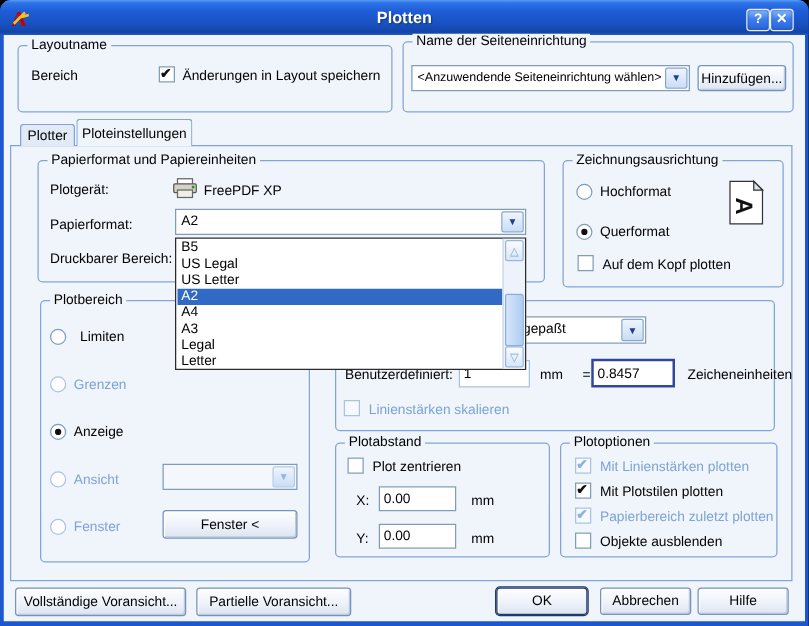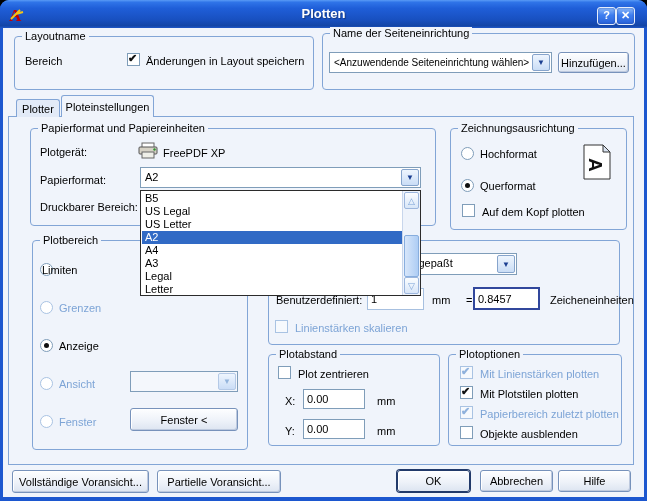--- a/index.html
+++ b/index.html
@@ -164,7 +164,7 @@
     <span class="grplbl">Plotbereich</span>
   </div>
   <div class="radio" style="left:40px;top:263px;"></div>
-  <div class="txt" style="left:42px;top:264px;">Limiten</div>
+  <div class="txt" style="left:64px;top:264px;">Limiten</div>
   <div class="radio disb" style="left:40px;top:301px;"></div>
   <div class="txt dis" style="left:59px;top:302px;">Grenzen</div>
   <div class="radio sel" style="left:40px;top:339px;"></div>

